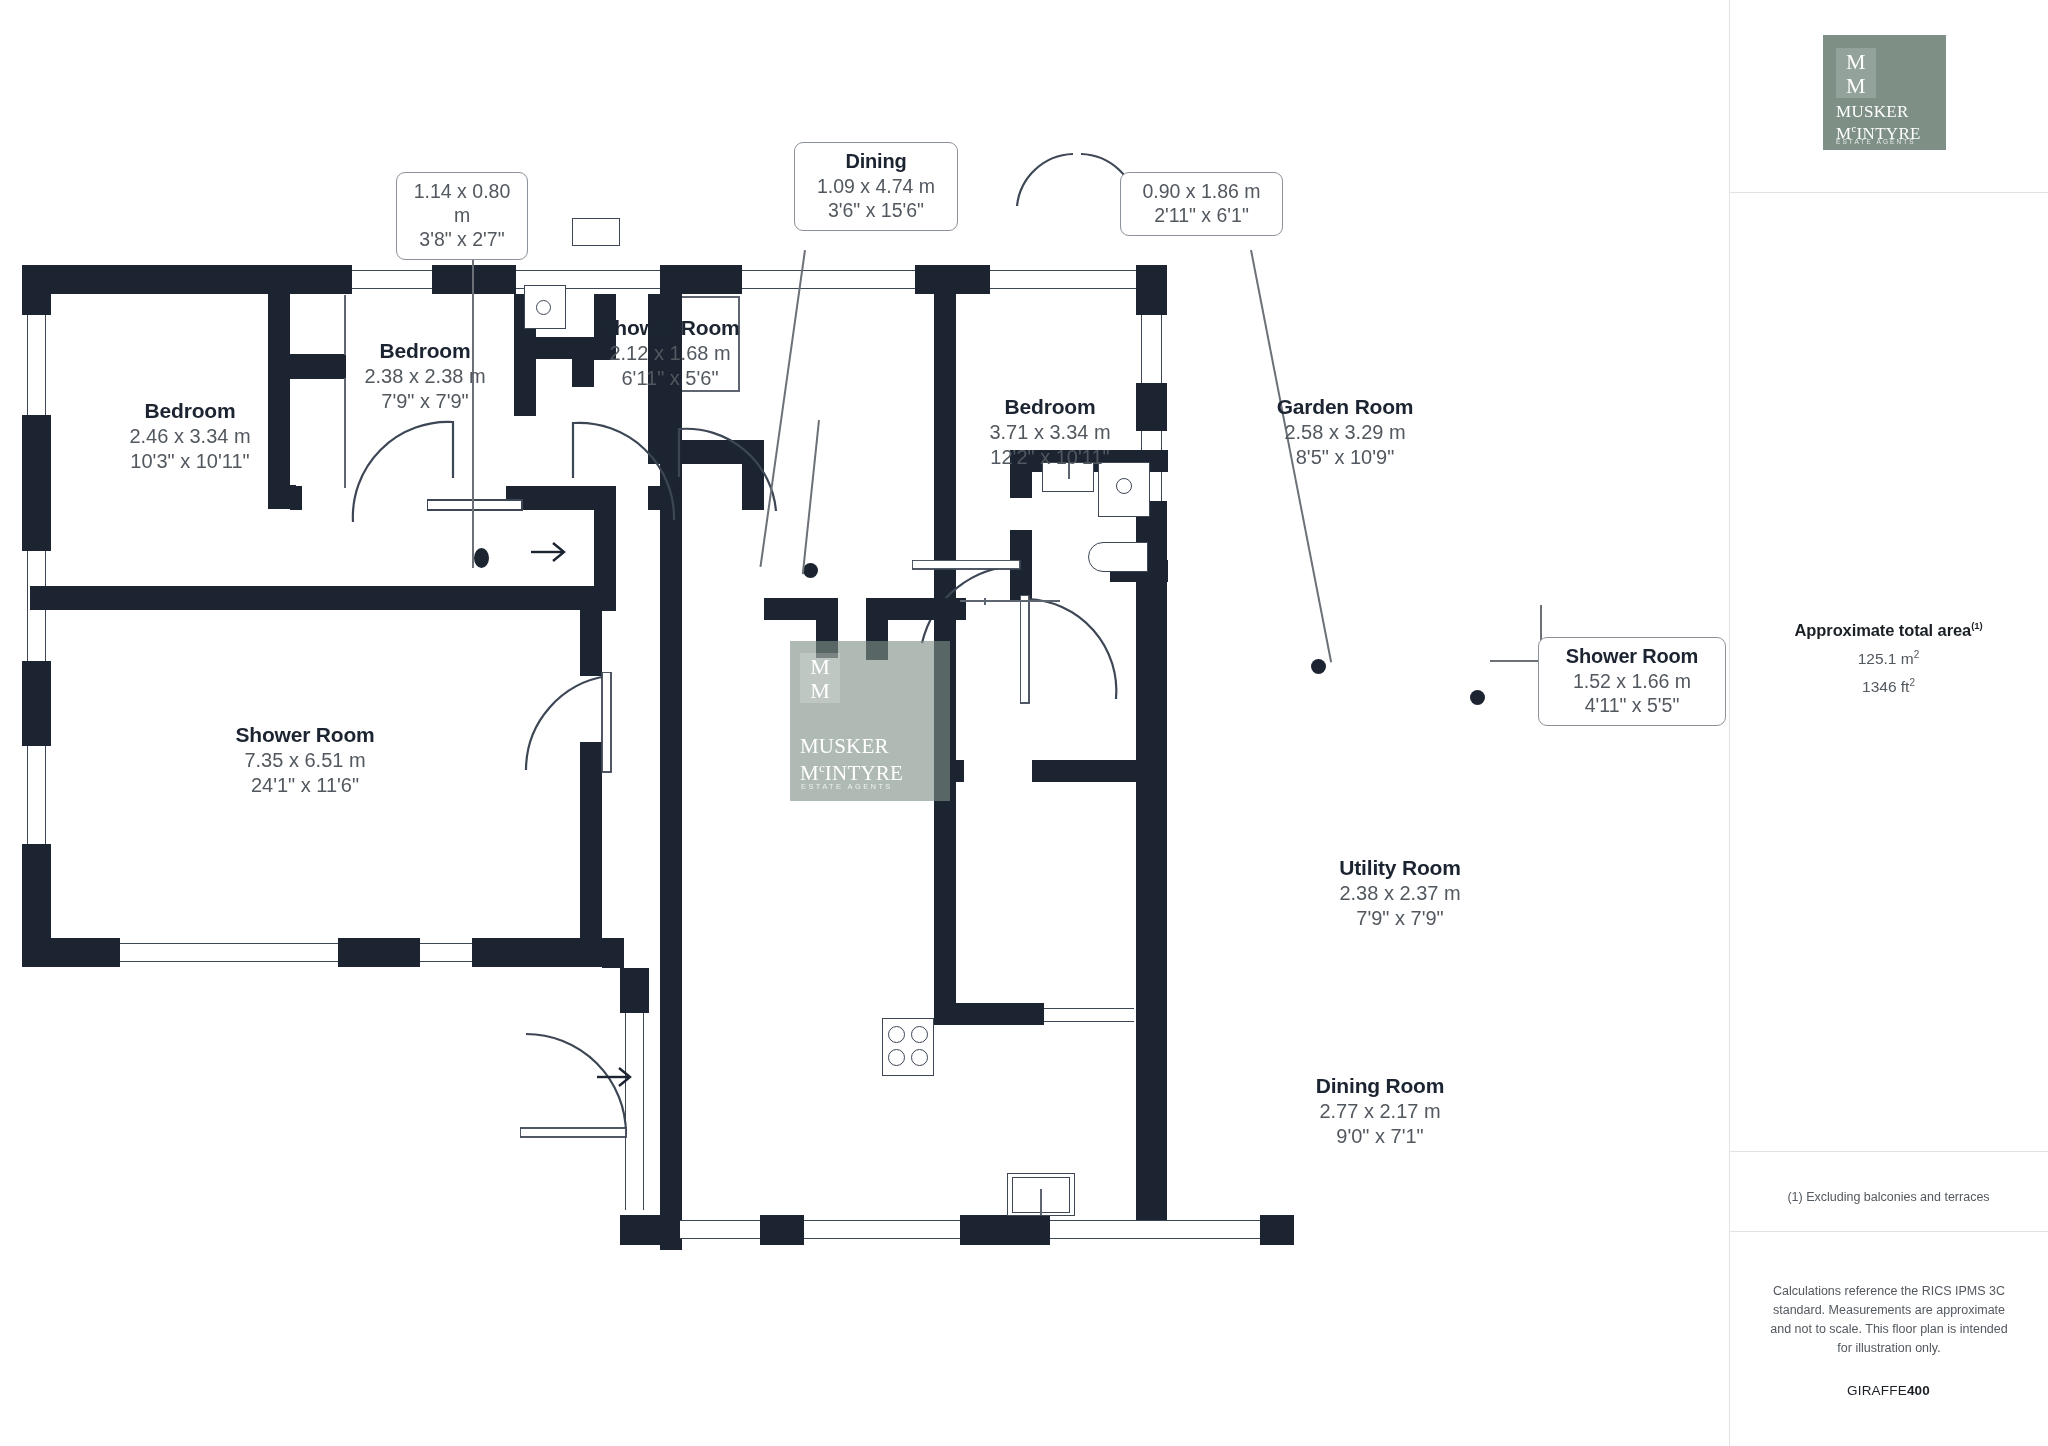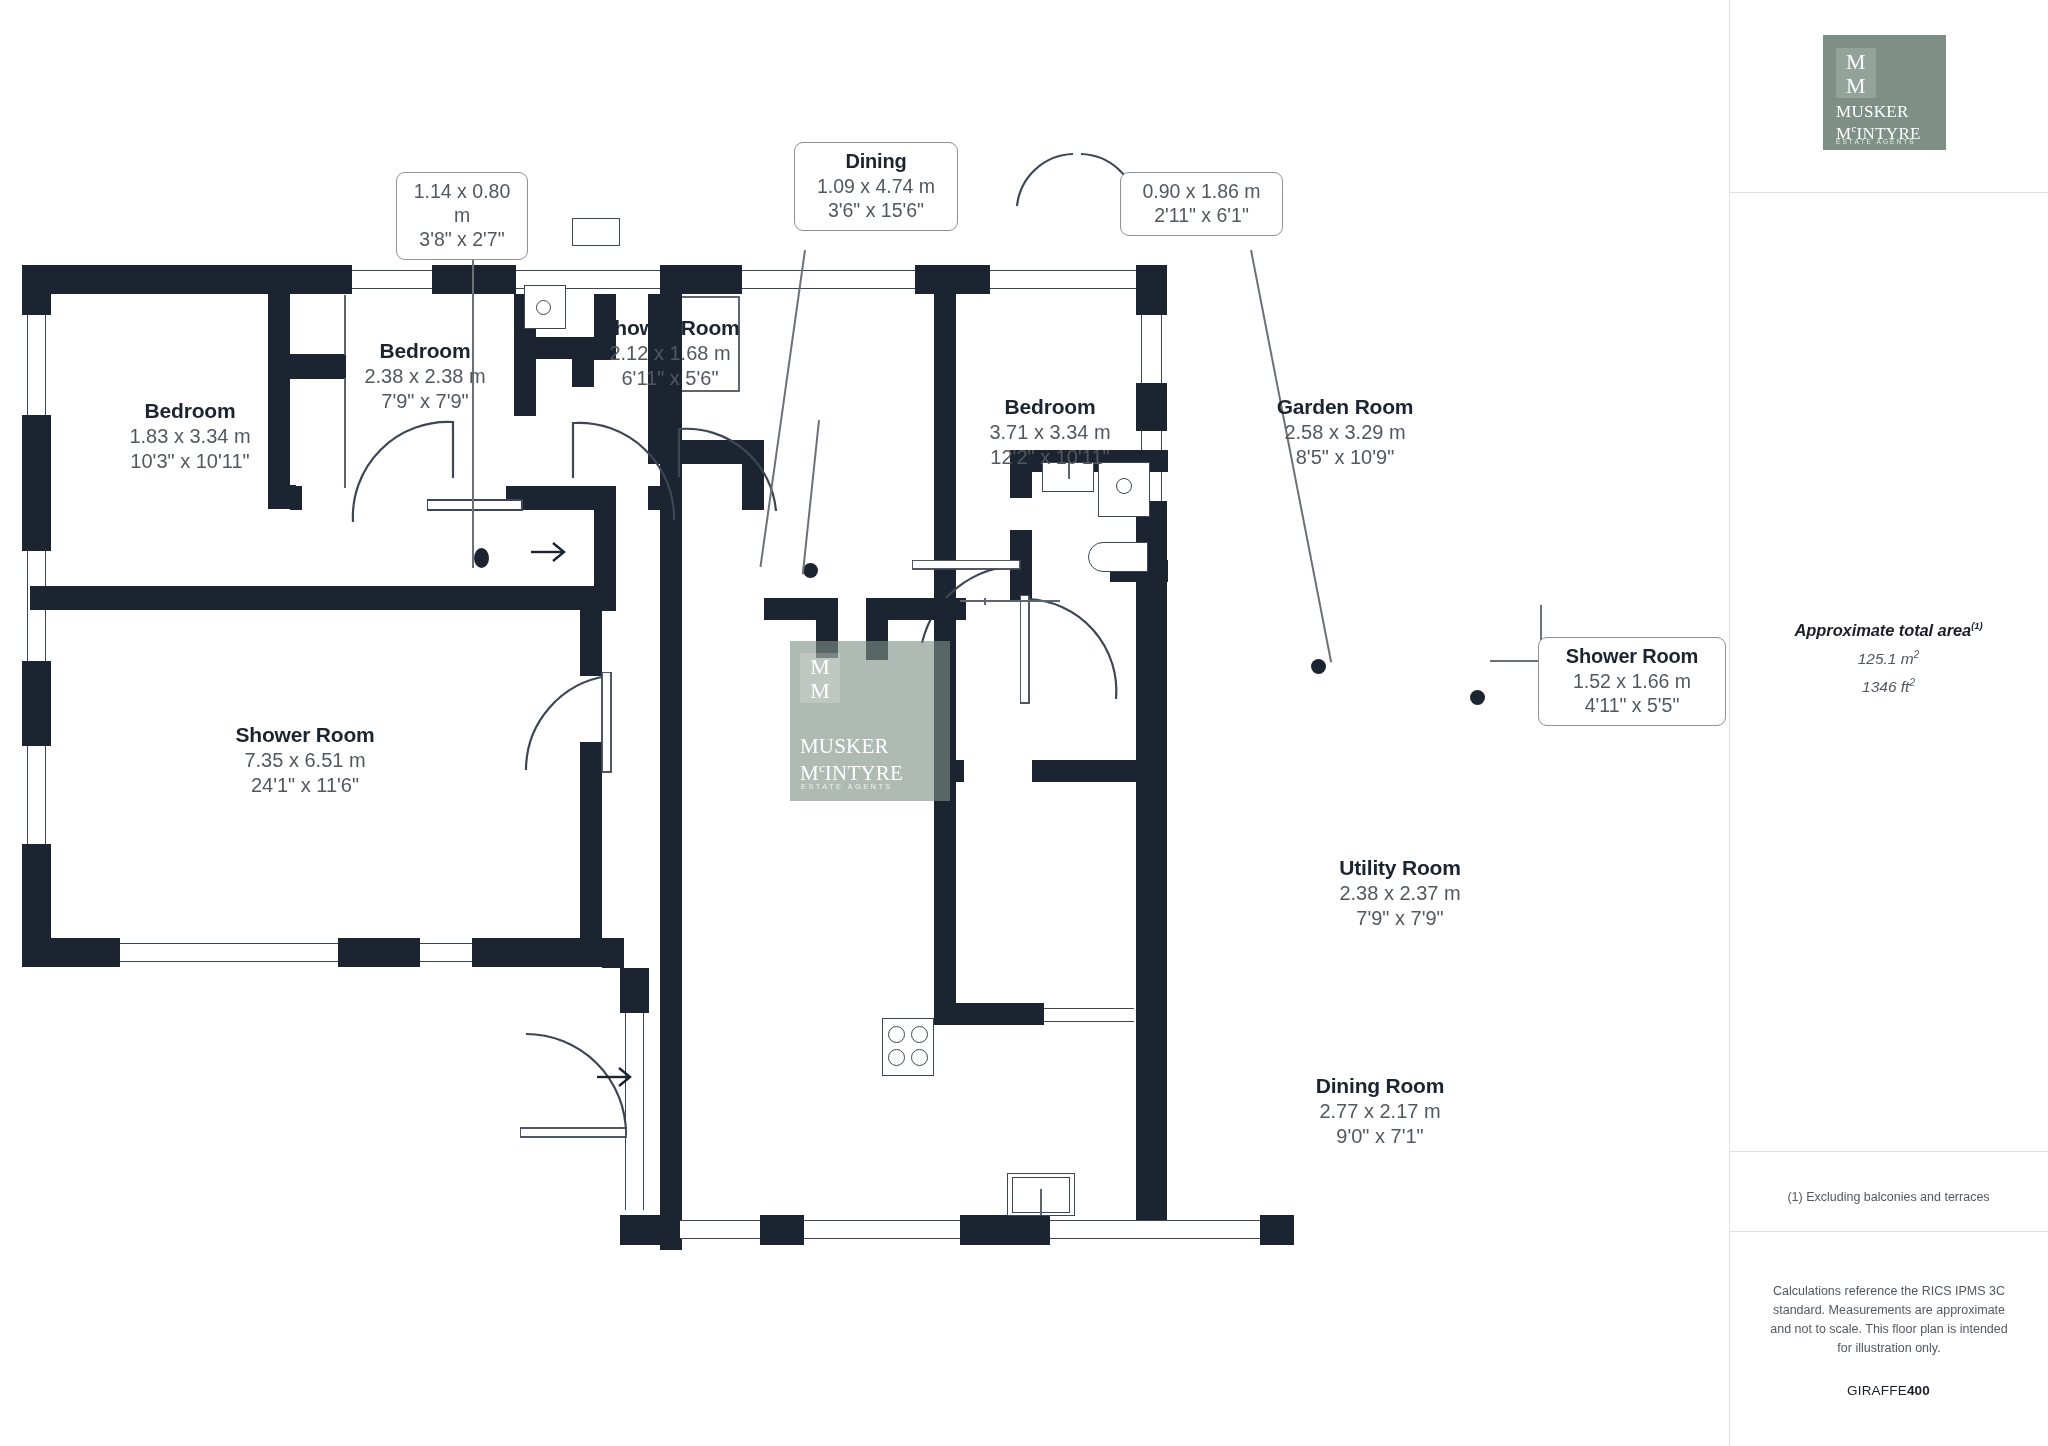--- a/index.html
+++ b/index.html
@@ -273,7 +273,7 @@
 
     <div class="room" style="left:50px;top:398px;width:280px;">
       <div class="nm">Bedroom</div>
-      <div class="dm">1.83 x 3.34 m</div>
+      <div class="dm">2.46 x 3.34 m</div>
       <div class="dm">10'3" x 10'11"</div>
     </div>
 

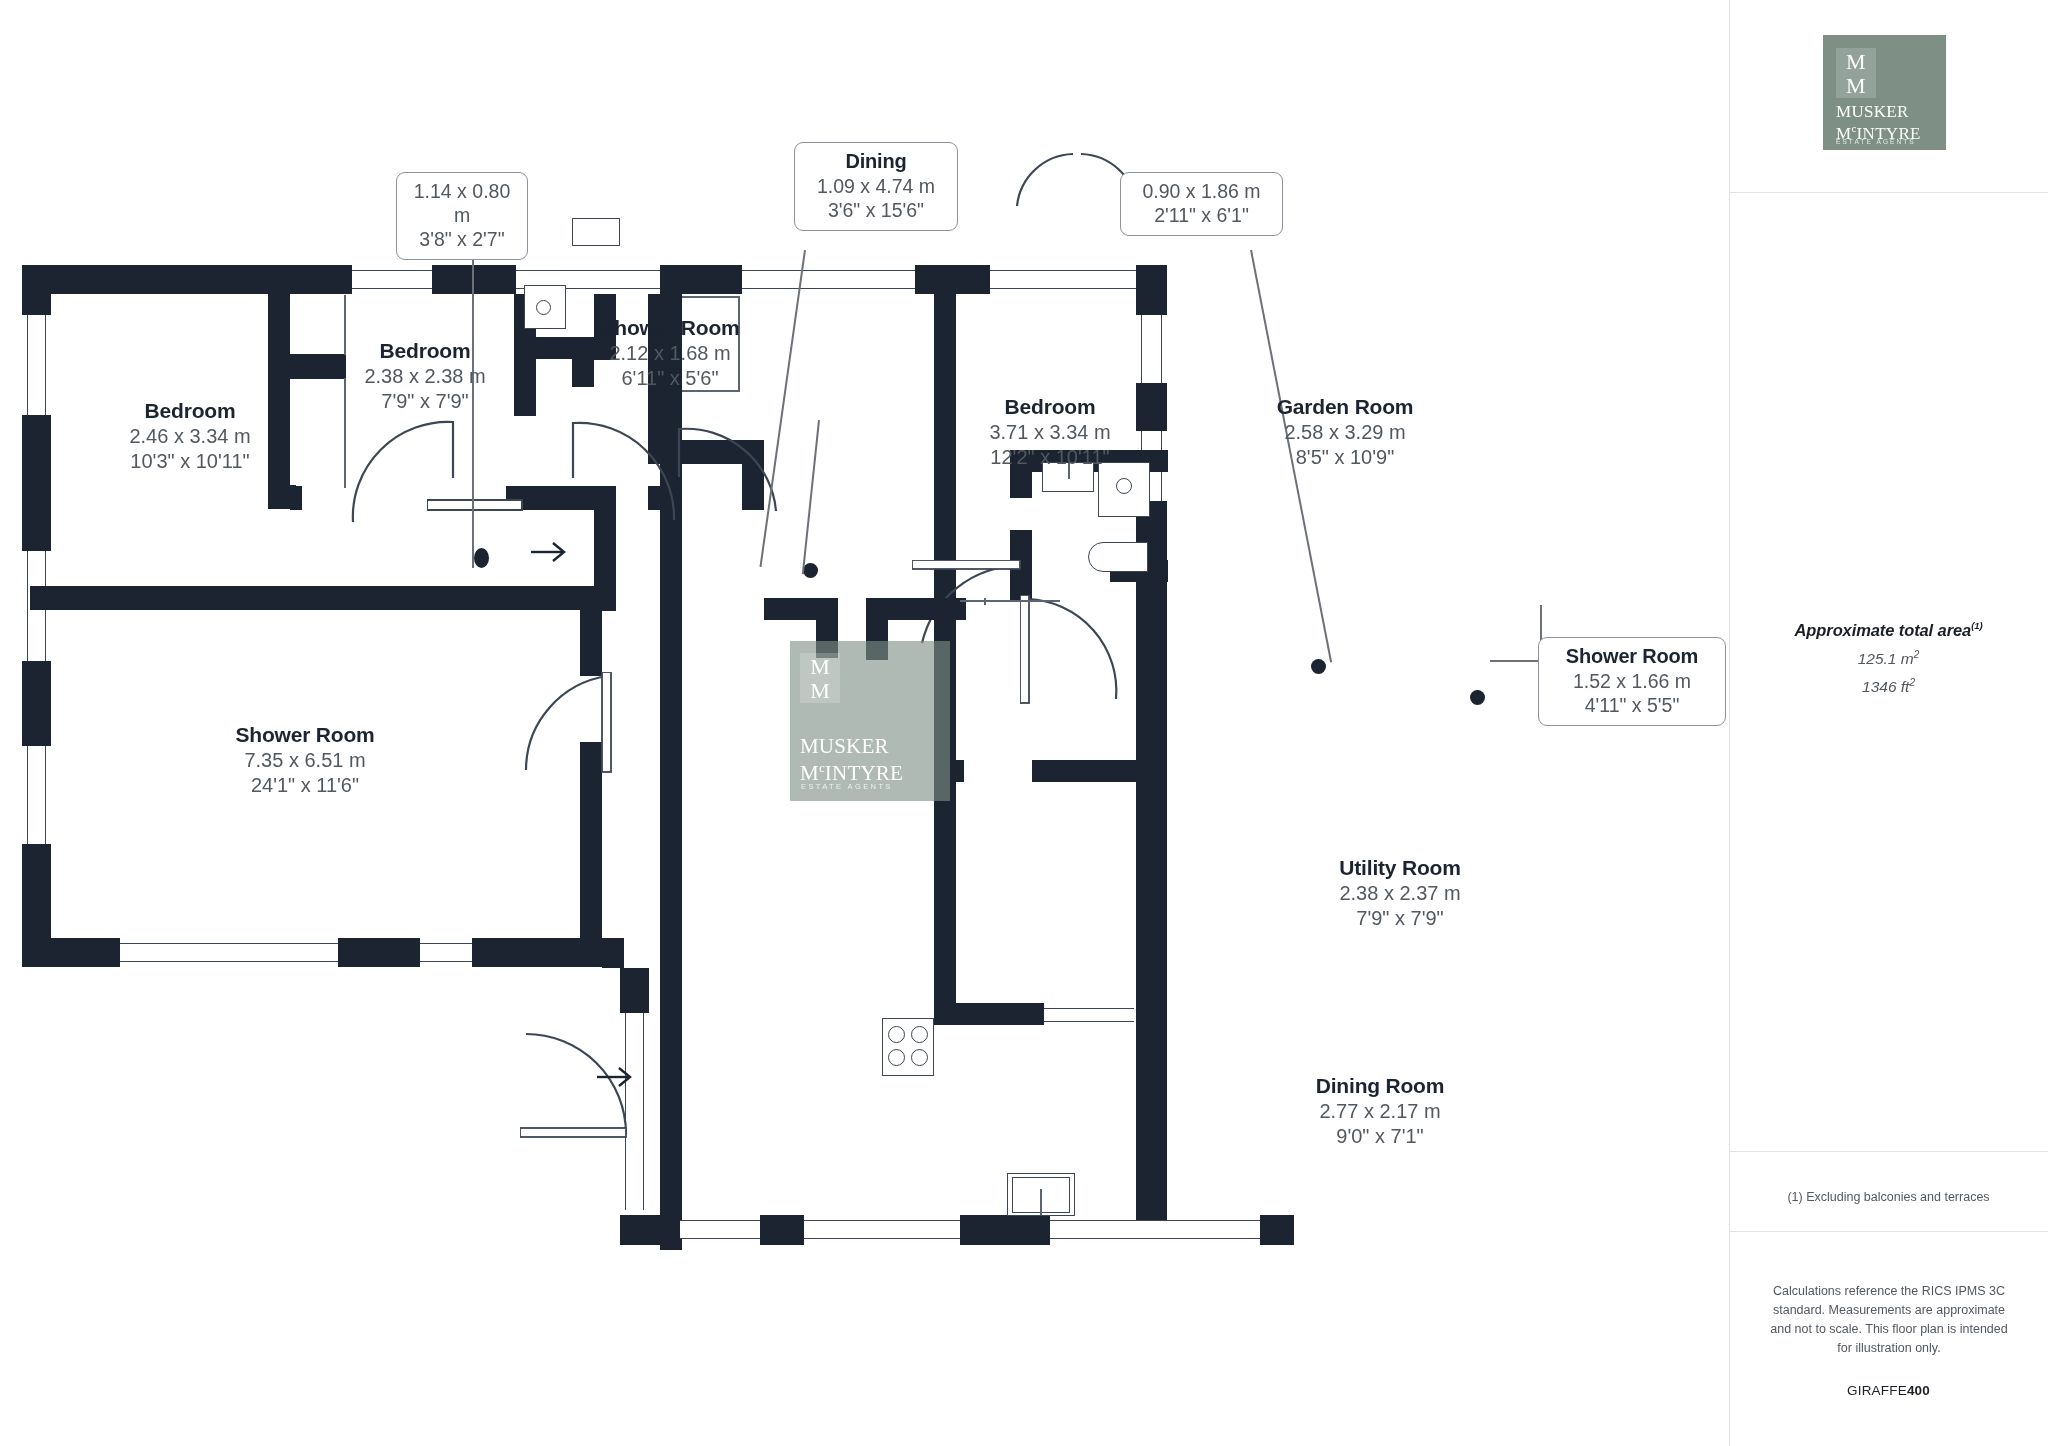--- a/index.html
+++ b/index.html
@@ -21,7 +21,7 @@
   #brand-sub{position:absolute;left:1836px;top:138px;width:110px;color:#e7ebe8;
     font-family:"Liberation Sans",sans-serif;font-size:6.5px;letter-spacing:2.1px;}
 
-  #area-block{position:absolute;left:1729px;top:620px;width:319px;text-align:center;font-style:italic;}
+  #area-block{position:absolute;left:1729px;top:620px;width:319px;text-align:center;}
   #area-title{font-size:16.5px;font-weight:bold;color:#1b2027;letter-spacing:-.1px;}
   #area-title sup{font-size:9.5px;font-weight:bold;vertical-align:super;}
   .area-val{font-size:15.5px;color:#52585f;margin-top:9px;}

